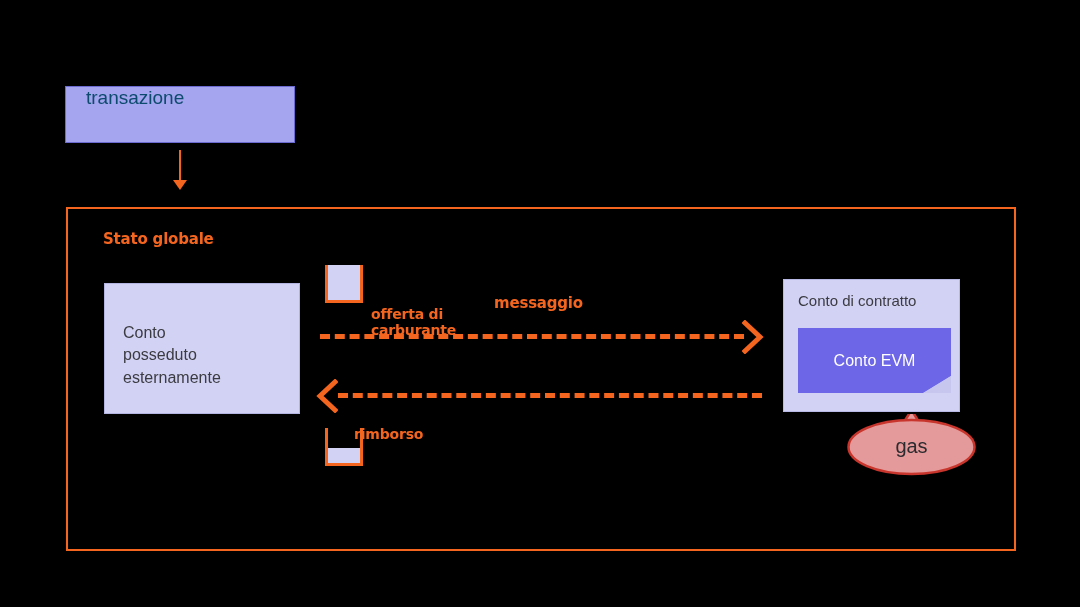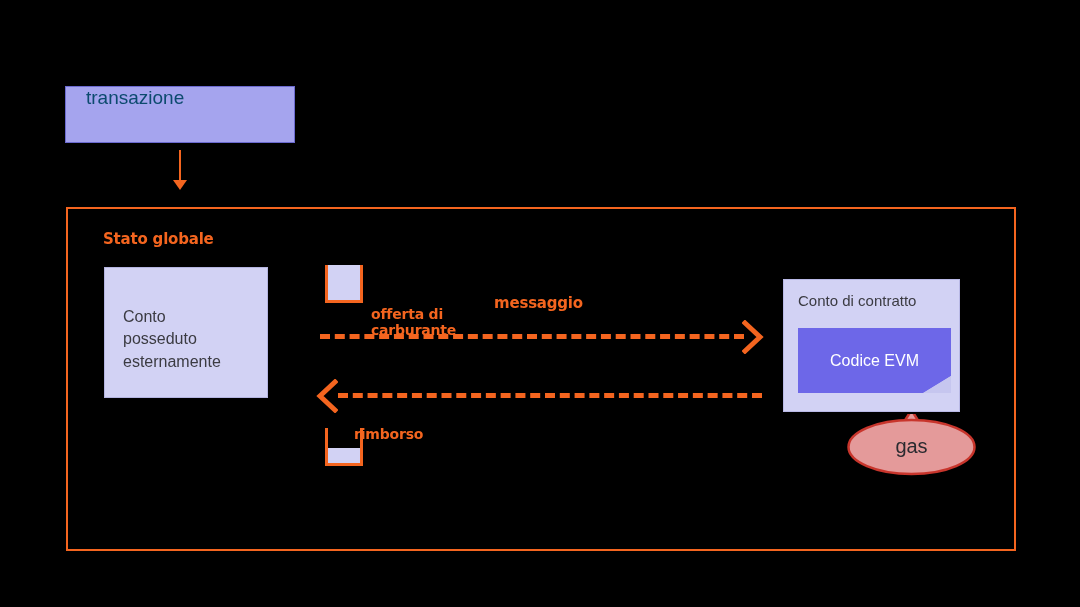--- a/index.html
+++ b/index.html
@@ -49,8 +49,8 @@
 
   .box-eoa {
     left: 104px;
-    top: 267px;
-    width: 164px;
+    top: 283px;
+    width: 196px;
     height: 131px;
     background: #d2d2f4;
     border: 1px solid #b4b4e0;

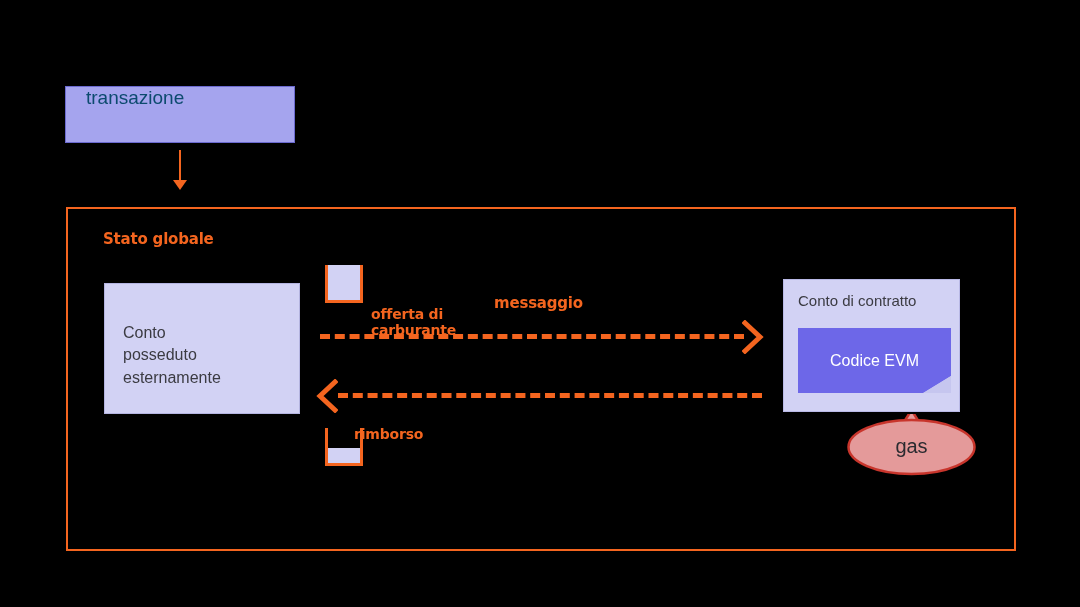--- a/index.html
+++ b/index.html
@@ -243,7 +243,7 @@
   <div class="box box-contract">
     <span>Conto di contratto</span>
     <div class="box-evm">
-      <span>Codice EVM</span>
+      <span>Conto EVM</span>
     </div>
     <div class="evm-fold"></div>
   </div>

